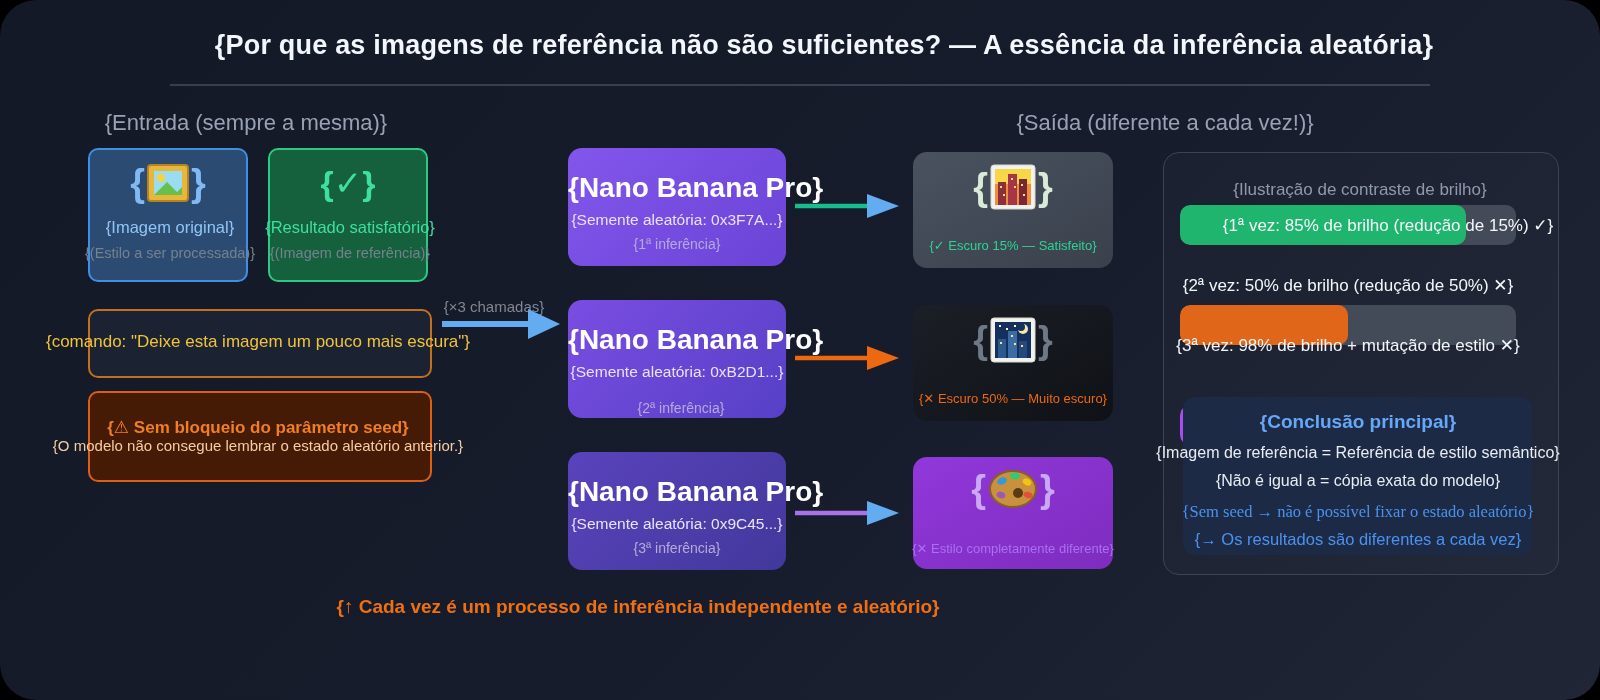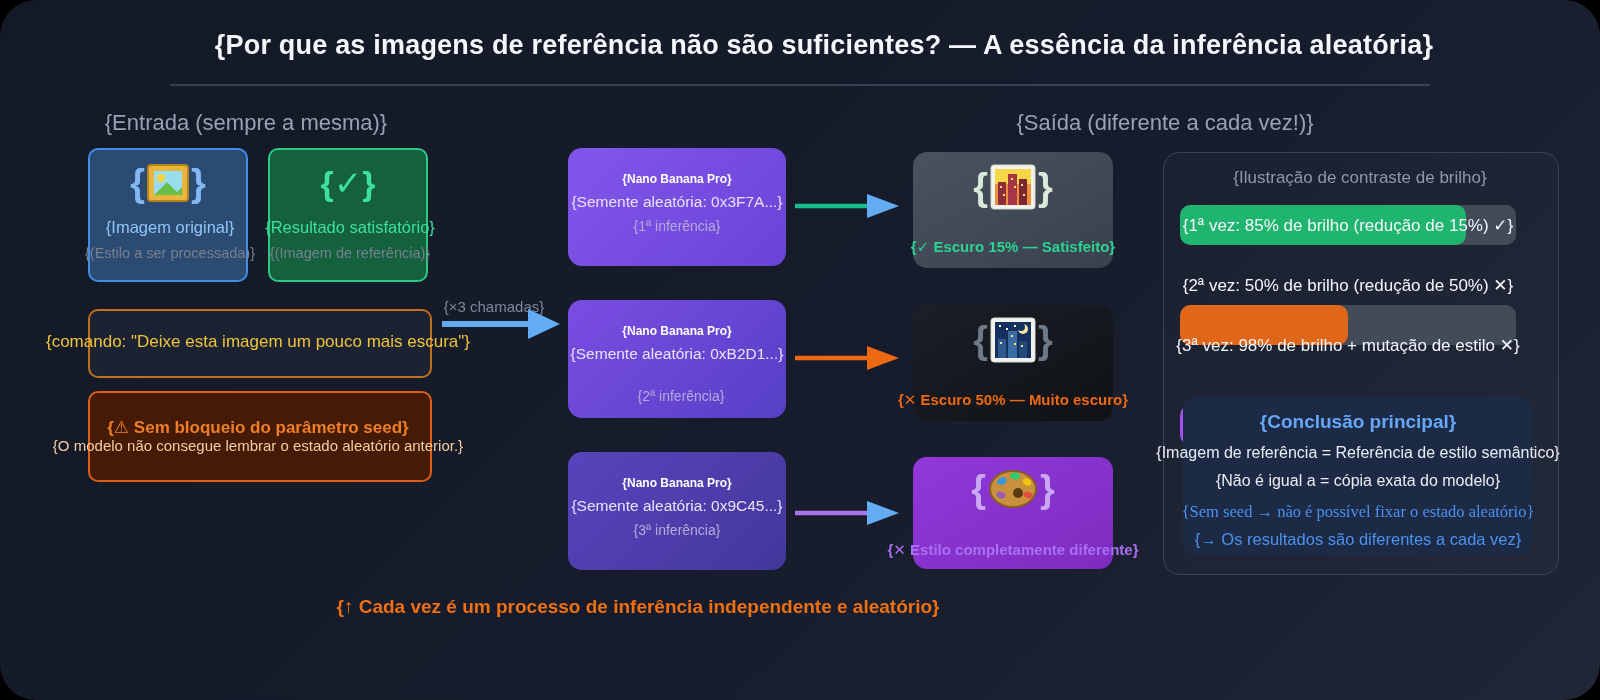--- a/index.html
+++ b/index.html
@@ -31,7 +31,7 @@
   .nano1{background:linear-gradient(135deg,#8356eb,#6a44d6);}
   .nano2{background:linear-gradient(135deg,#7a4de2,#5640c6);}
   .nano3{background:linear-gradient(135deg,#5a43bd,#42389b);}
-  .nanotitle{color:#ffffff;font-size:12px;font-weight:bold;}
+  .nanotitle{color:#ffffff;font-size:28px;font-weight:bold;}
   .nanoseed{color:#e9e3f9;font-size:15.5px;}
   .nanorun{color:#b5aadb;font-size:14px;}
   .result{width:200px;border-radius:14px;}

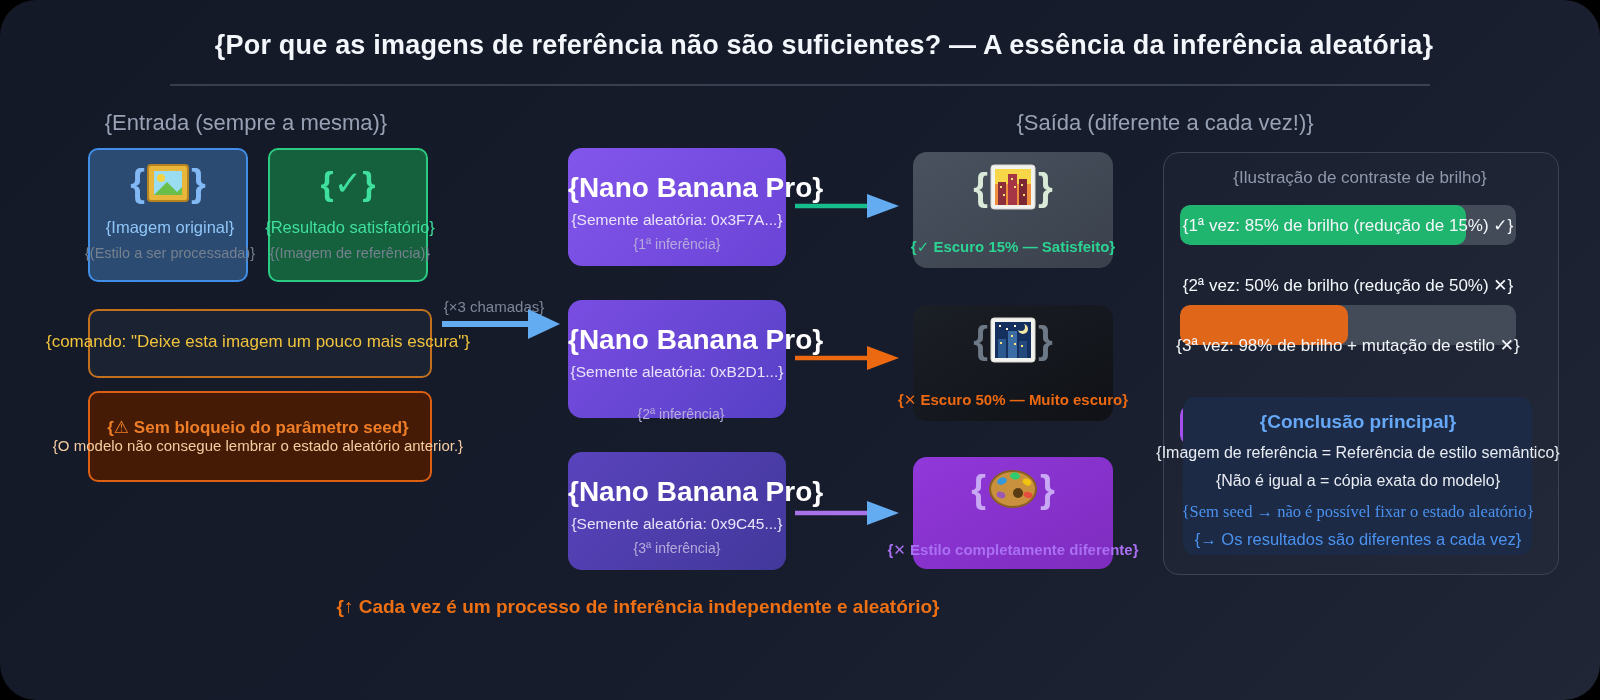--- a/index.html
+++ b/index.html
@@ -201,7 +201,7 @@
   </div>
 
   <div class="abs panel" style="left:1163px;top:152px;width:394px;height:421px;"></div>
-  <div class="abs cx paneltitle nowrap" style="left:1360px;top:168px;">{Ilustração de contraste de brilho}</div>
+  <div class="abs cx paneltitle nowrap" style="left:1360px;top:180px;">{Ilustração de contraste de brilho}</div>
 
   <div class="abs track" style="left:1180px;top:205px;">
     <div class="barfill" style="width: 85%; background: rgb(31, 181, 110);"></div>

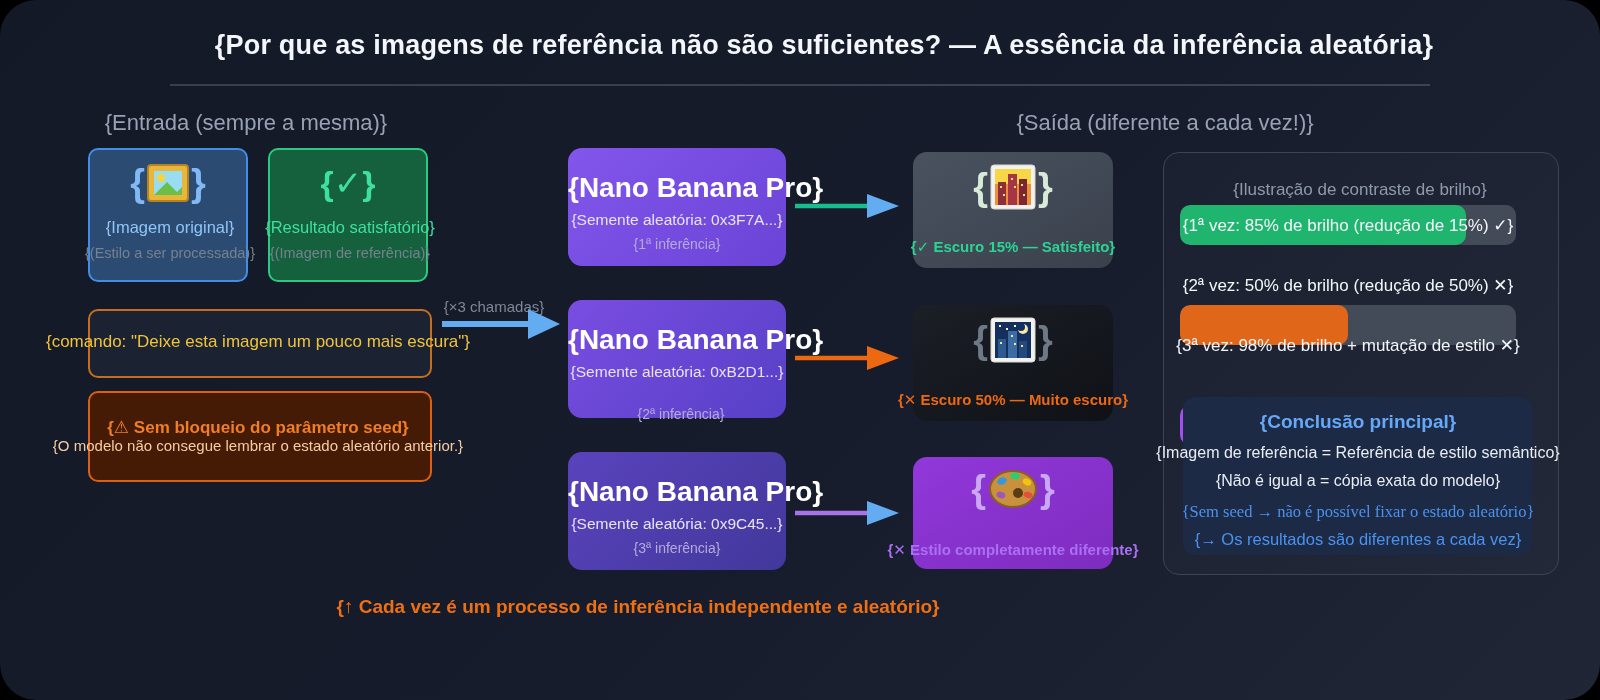--- a/index.html
+++ b/index.html
@@ -206,7 +206,7 @@
   <div class="abs track" style="left:1180px;top:205px;">
     <div class="barfill" style="width: 85%; background: rgb(31, 181, 110);"></div>
   </div>
-  <div class="abs cx barlabel nowrap" style="left:1348px;top:215px;text-align:right;">{1ª vez: 85% de brilho (redução de 15%) ✓}</div>
+  <div class="abs cx barlabel nowrap" style="left:1388px;top:215px;text-align:right;">{1ª vez: 85% de brilho (redução de 15%) ✓}</div>
 
   <div class="abs track" style="left:1180px;top:265px;">
     <div class="barfill" style="width: 50%; background: rgb(224, 102, 26);"></div>

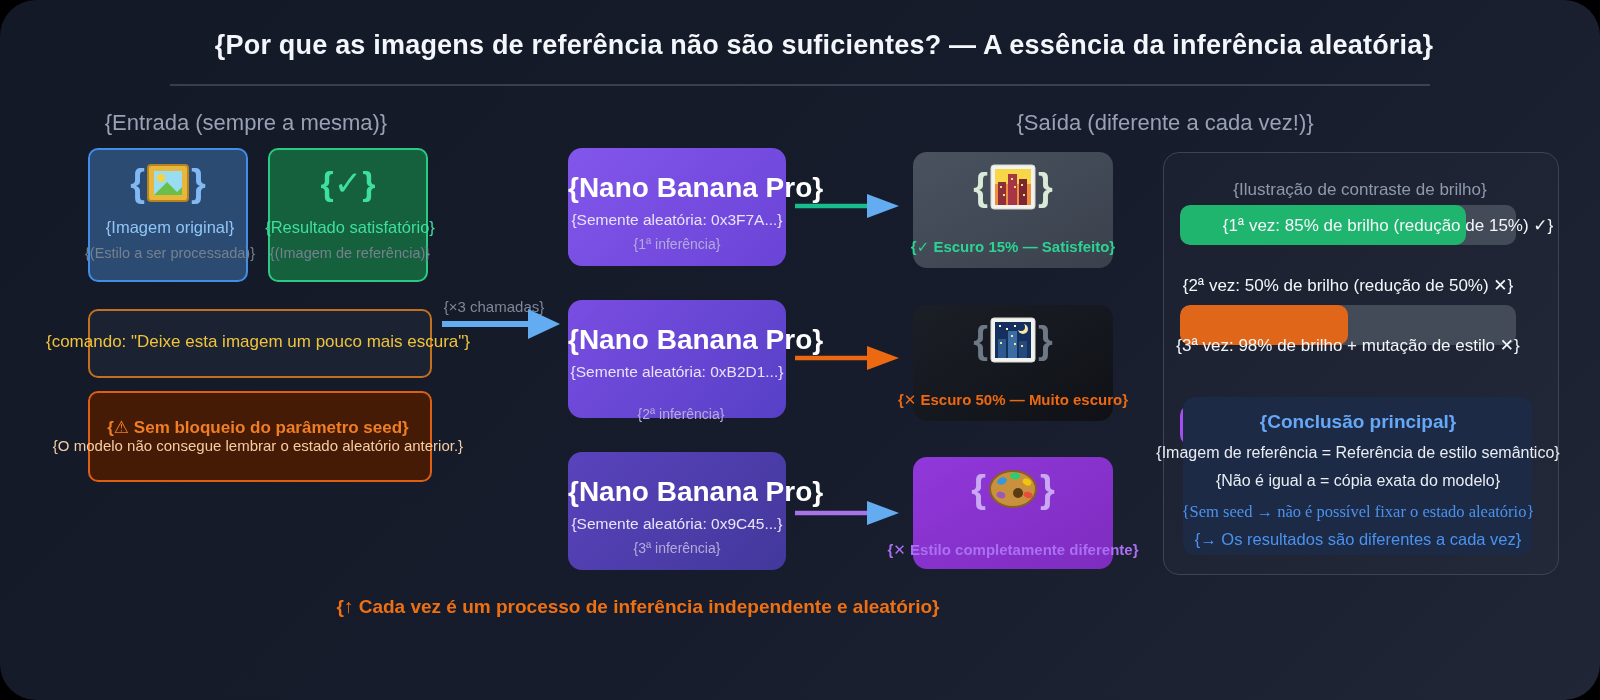--- a/index.html
+++ b/index.html
@@ -38,7 +38,7 @@
   .res1{background:linear-gradient(150deg,#4a525f,#3a414d);}
   .res2{background:linear-gradient(150deg,#1b1f26,#0f1116);}
   .res3{background:linear-gradient(150deg,#9138da,#7e2cbf);}
-  .rescap{font-size:15px;font-weight:bold;}
+  .rescap{font-size:13px;}
   .panel{border:1.5px solid #3b4456;border-radius:16px;background:rgba(255,255,255,.02);}
   .paneltitle{color:#8f99ab;font-size:17px;}
   .track{width:336px;height:40px;border-radius:10px;background:#434b59;position:relative;overflow:hidden;}

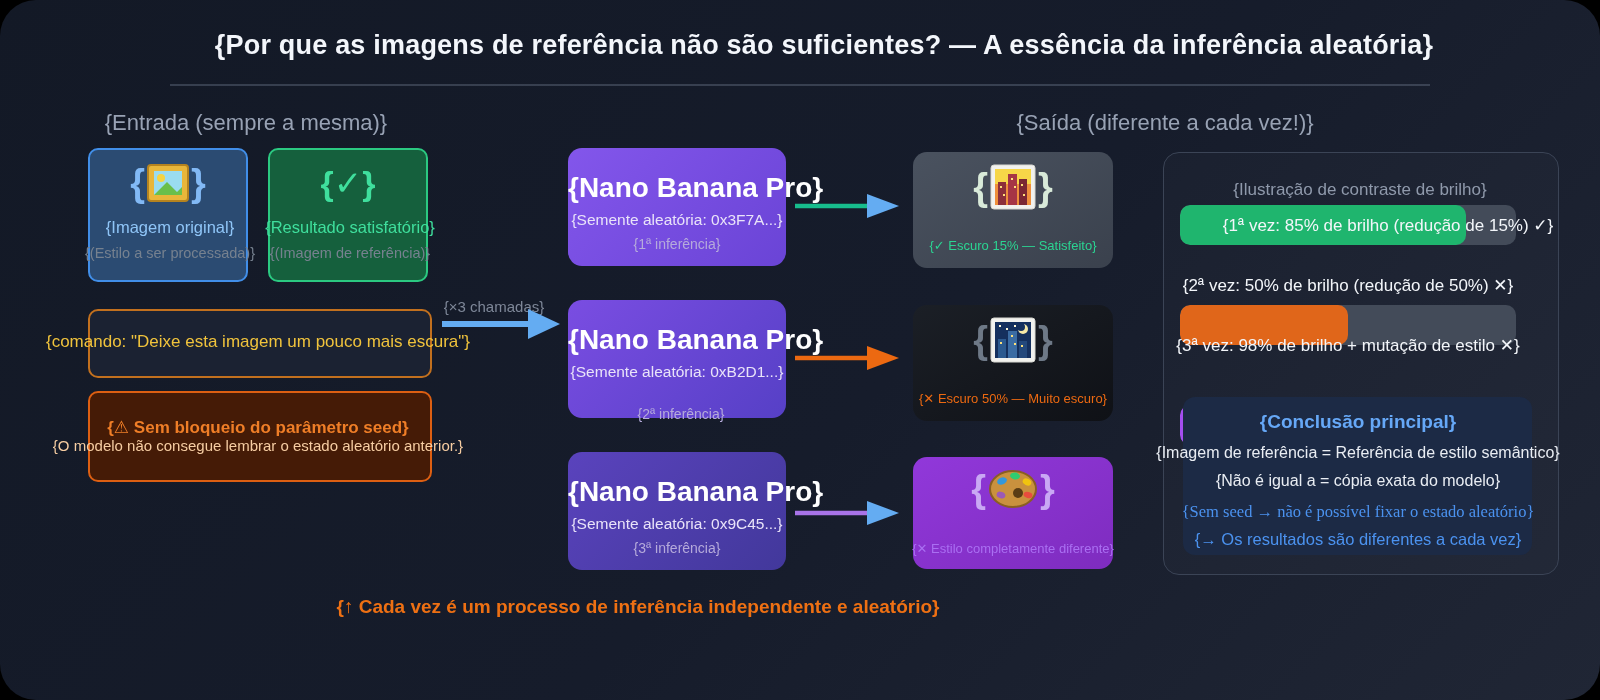--- a/index.html
+++ b/index.html
@@ -110,7 +110,7 @@
   <div class="abs nano nano2 ctr" style="left:568px;top:300px;">
     <div class="nanotitle nowrap" style="margin-top:24px;">{Nano Banana Pro}</div>
     <div class="nanoseed nowrap" style="margin-top:7px;">{Semente aleatória: 0xB2D1...}</div>
-    <div class="nanorun nowrap" style="margin-top:25px;padding-left:8px;">{2ª inferência}</div>
+    <div class="nanorun nowrap" style="margin-top:19px;padding-left:8px;">{2ª inferência}</div>
   </div>
   <div class="abs nano nano3 ctr" style="left:568px;top:452px;">
     <div class="nanotitle nowrap" style="margin-top:24px;">{Nano Banana Pro}</div>

